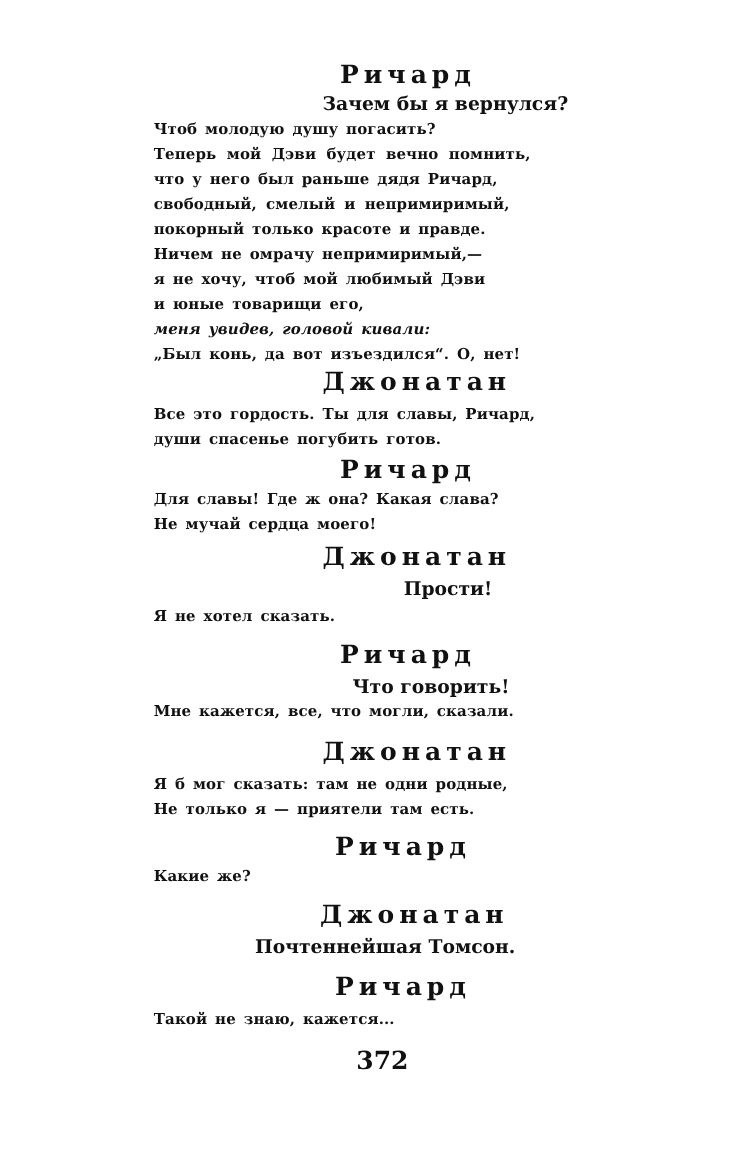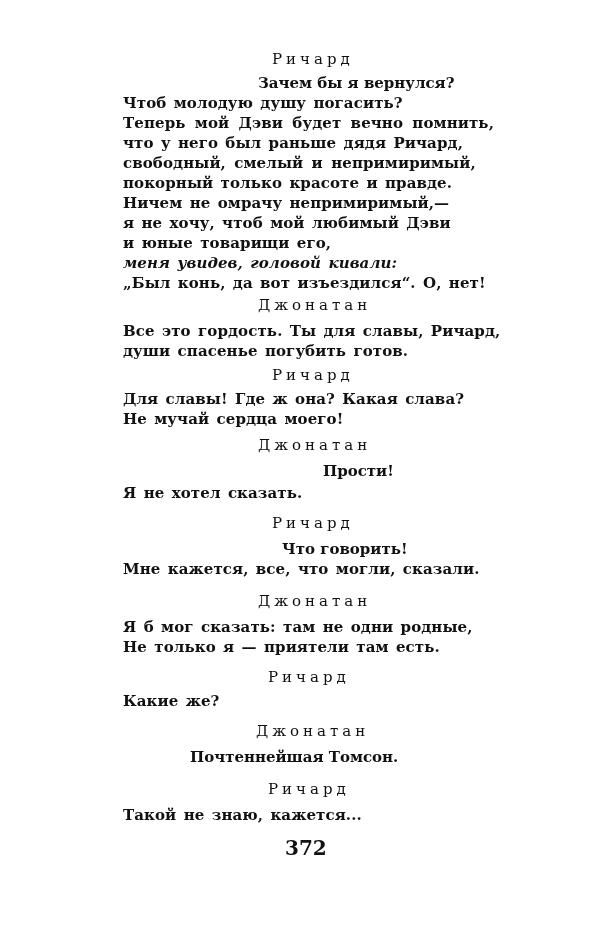--- a/index.html
+++ b/index.html
@@ -15,8 +15,8 @@
     letter-spacing: 0.1px; word-spacing: 2px;
   }
   .speaker {
-    position: absolute; white-space: nowrap; font-weight: normal;
-    font-size: 15px; letter-spacing: 4px; line-height: 18px;
+    position: absolute; white-space: nowrap; font-weight: bold;
+    font-size: 20px; letter-spacing: 4px; line-height: 18px;
   }
   .indent { position: absolute; white-space: nowrap; font-weight: bold; font-size: 15px; line-height: 18px; }
   .pageno {

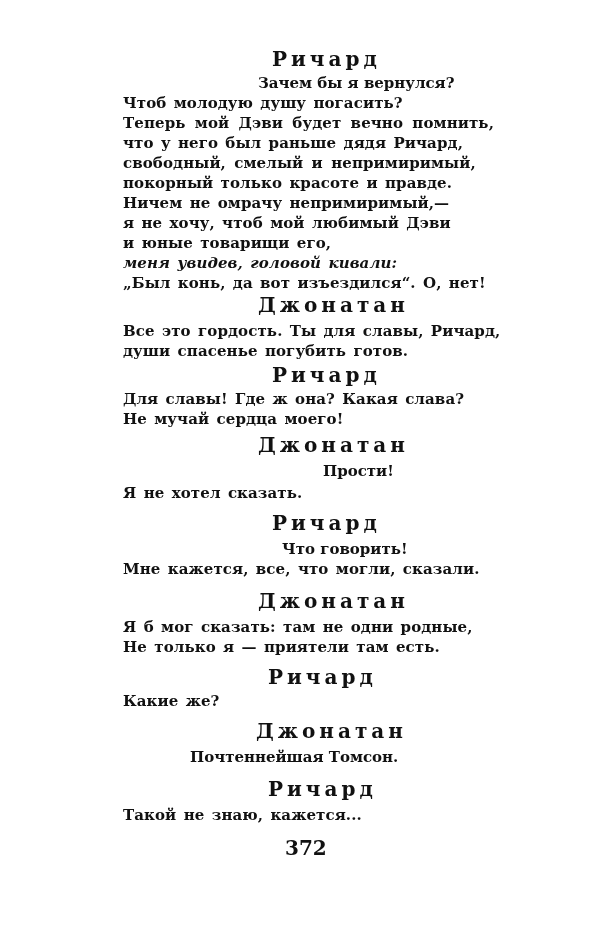--- a/index.html
+++ b/index.html
@@ -11,7 +11,7 @@
   .page { position: absolute; left: 0; top: 0; width: 600px; height: 932px; }
   .line {
     position: absolute; left: 123px; white-space: nowrap;
-    font-size: 15px; font-weight: bold; line-height: 18px;
+    font-size: 12px; font-weight: bold; line-height: 18px;
     letter-spacing: 0.1px; word-spacing: 2px;
   }
   .speaker {

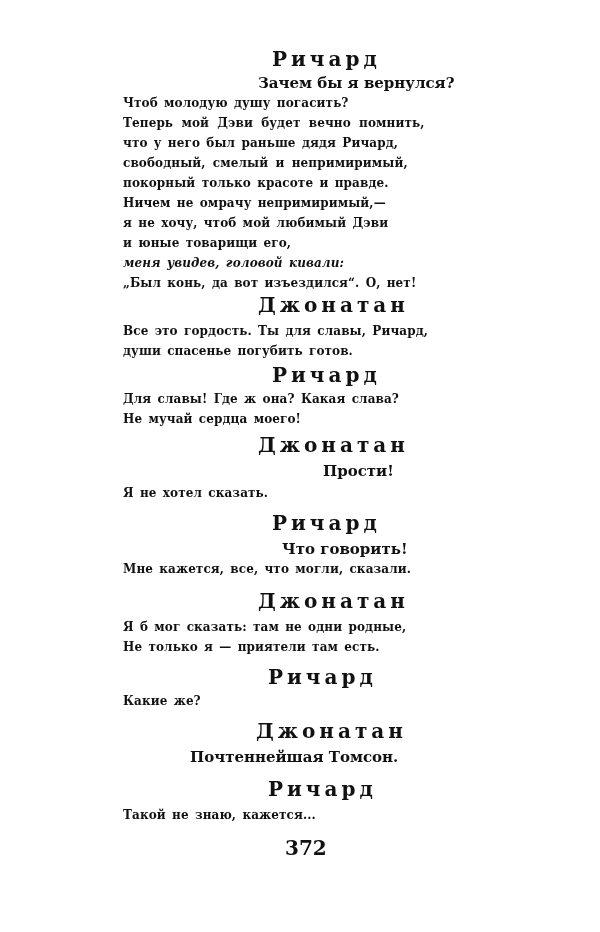--- a/index.html
+++ b/index.html
@@ -65,7 +65,7 @@
   <div class="line" style="top:692px;">Какие же?</div>
 
   <div class="speaker" style="left:256px; top:722px;">Джонатан</div>
-  <div class="indent" style="left:190px; top:748px;">Почтеннейшая Томсон.</div>
+  <div class="indent" style="left:204px; top:748px;">Почтеннейшая Томсон.</div>
 
   <div class="speaker" style="left:268px; top:780px;">Ричард</div>
   <div class="line" style="top:806px;">Такой не знаю, кажется...</div>

